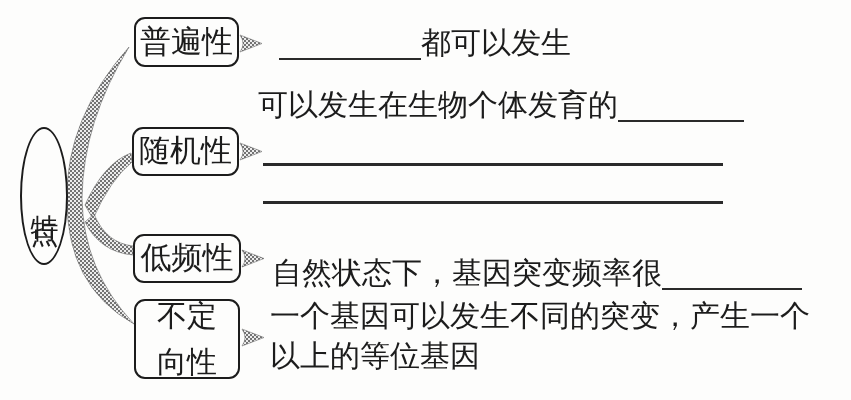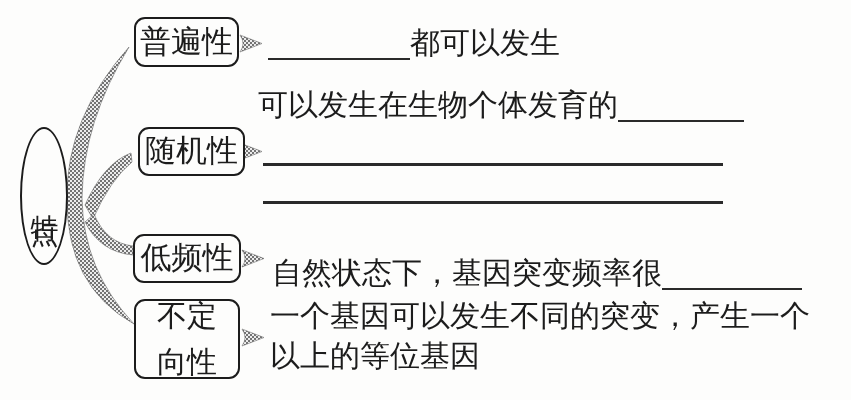--- a/index.html
+++ b/index.html
@@ -58,7 +58,7 @@
     font-size: 30px;
     line-height: 34px;
   }
-  .row-1 { left: 268px; top: 26px; }
+  .row-1 { left: 279px; top: 26px; }
   .row-2 { left: 258px; top: 88px; }
   .row-5 { left: 272px; top: 232px; margin-top: 24px; }
   .row-6 { left: 270px; top: 296px; line-height: 40px; white-space: normal; width: 545px; }

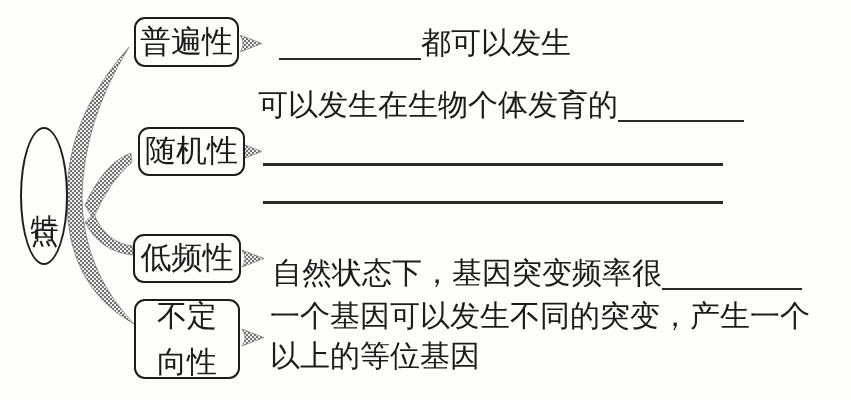--- a/index.html
+++ b/index.html
@@ -49,7 +49,7 @@
     text-align: center;
   }
   .node-1 { left: 134px; top: 17px;  width: 105px; height: 50px; }
-  .node-2 { left: 138px; top: 127px; width: 107px; height: 49px; font-family: Liberation Serif, serif; }
+  .node-2 { left: 132px; top: 127px; width: 107px; height: 49px; font-family: Liberation Serif, serif; }
   .node-3 { left: 133px; top: 234px; width: 108px; height: 49px; justify-content: center; }
   .node-4 { left: 134px; top: 299px; width: 106px; height: 80px; font-size: 30px; gap: 12px; }
   .row {

